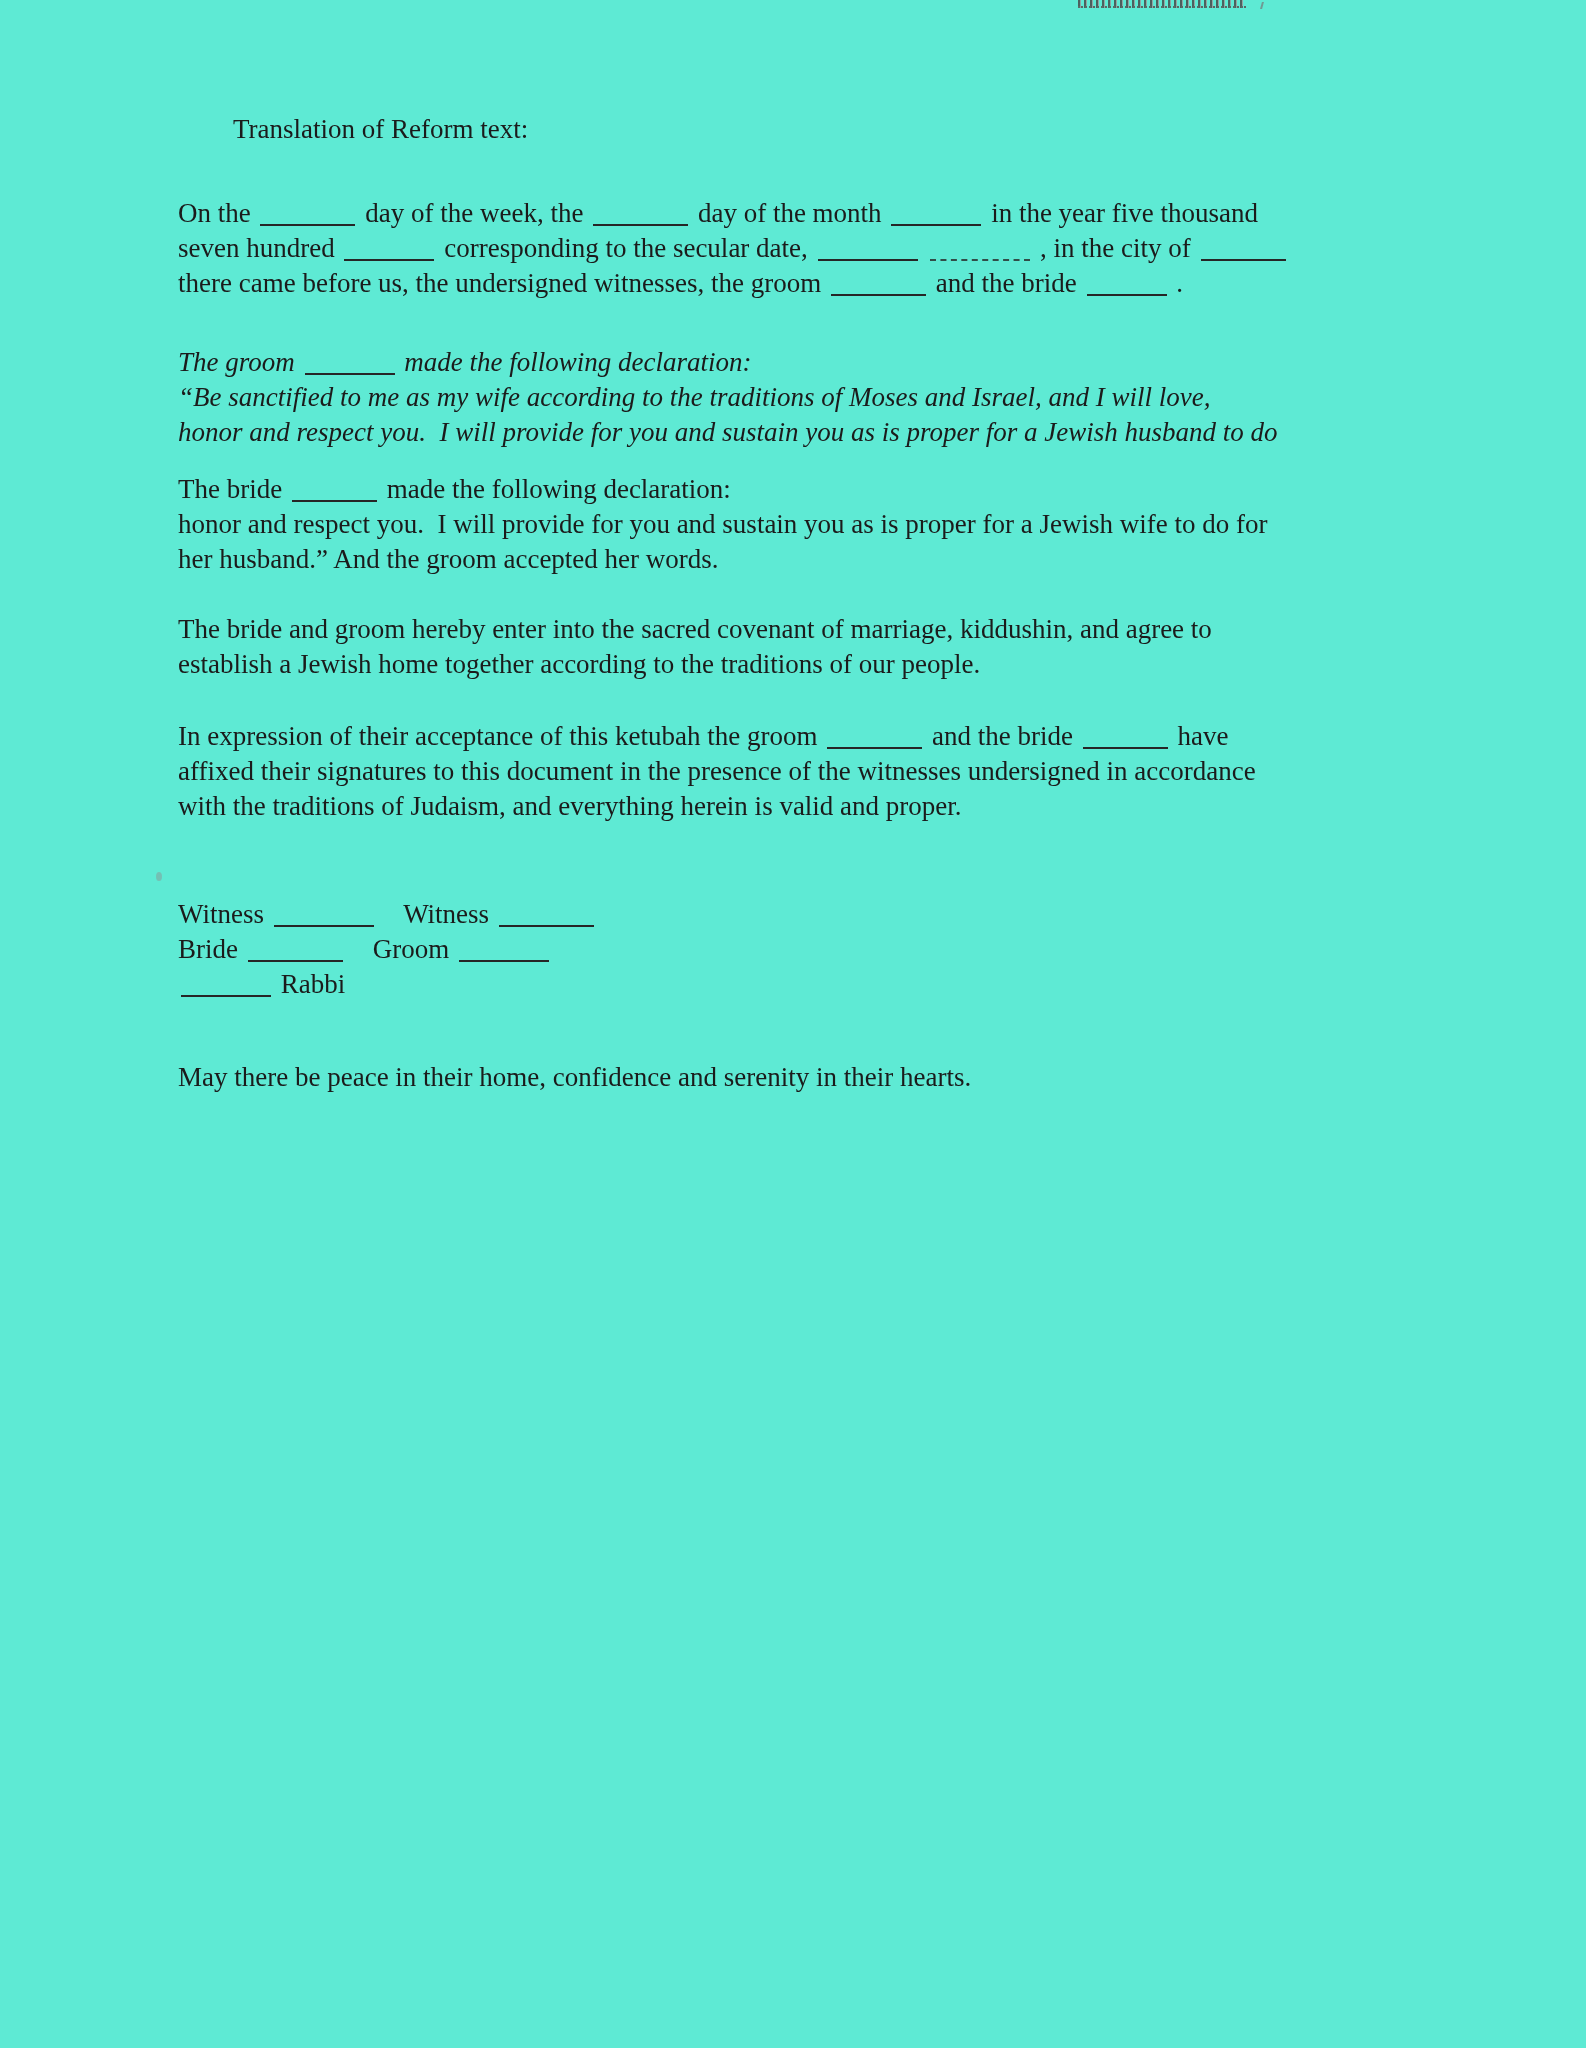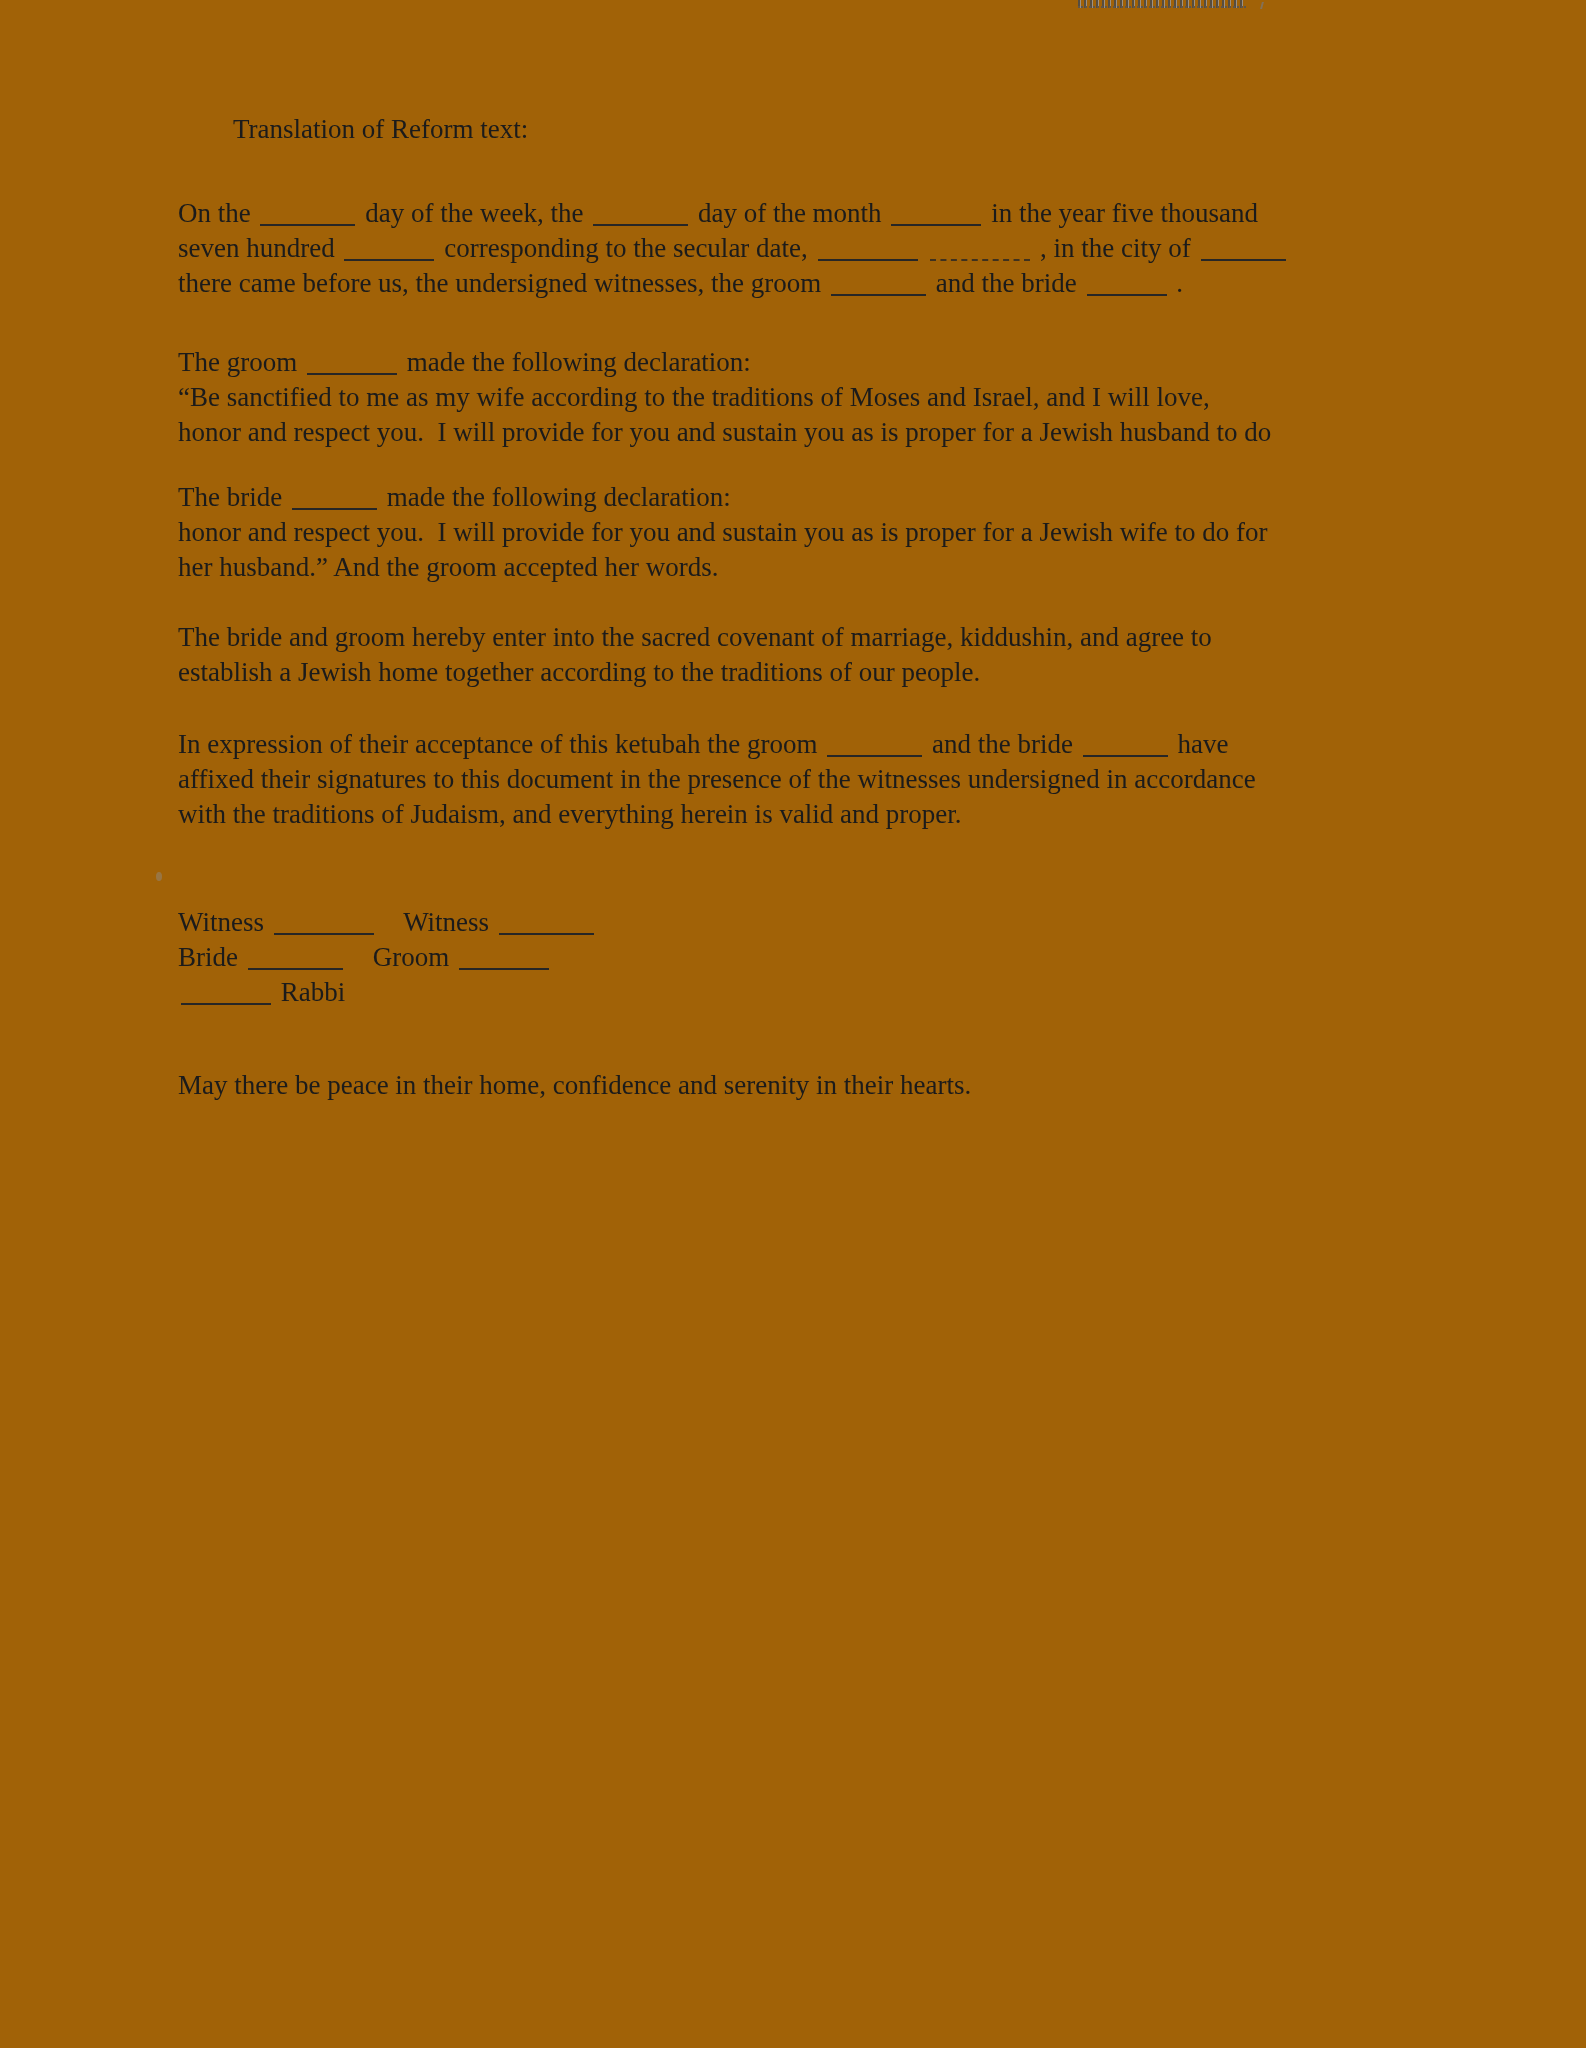--- a/index.html
+++ b/index.html
@@ -11,7 +11,7 @@
     position: relative;
     width: 1586px;
     height: 2048px;
-    background: #a16207;
+    background: #5eead4;
     overflow: hidden;
     font-family: "Liberation Serif", "DejaVu Serif", serif;
     color: #1b1b1b;

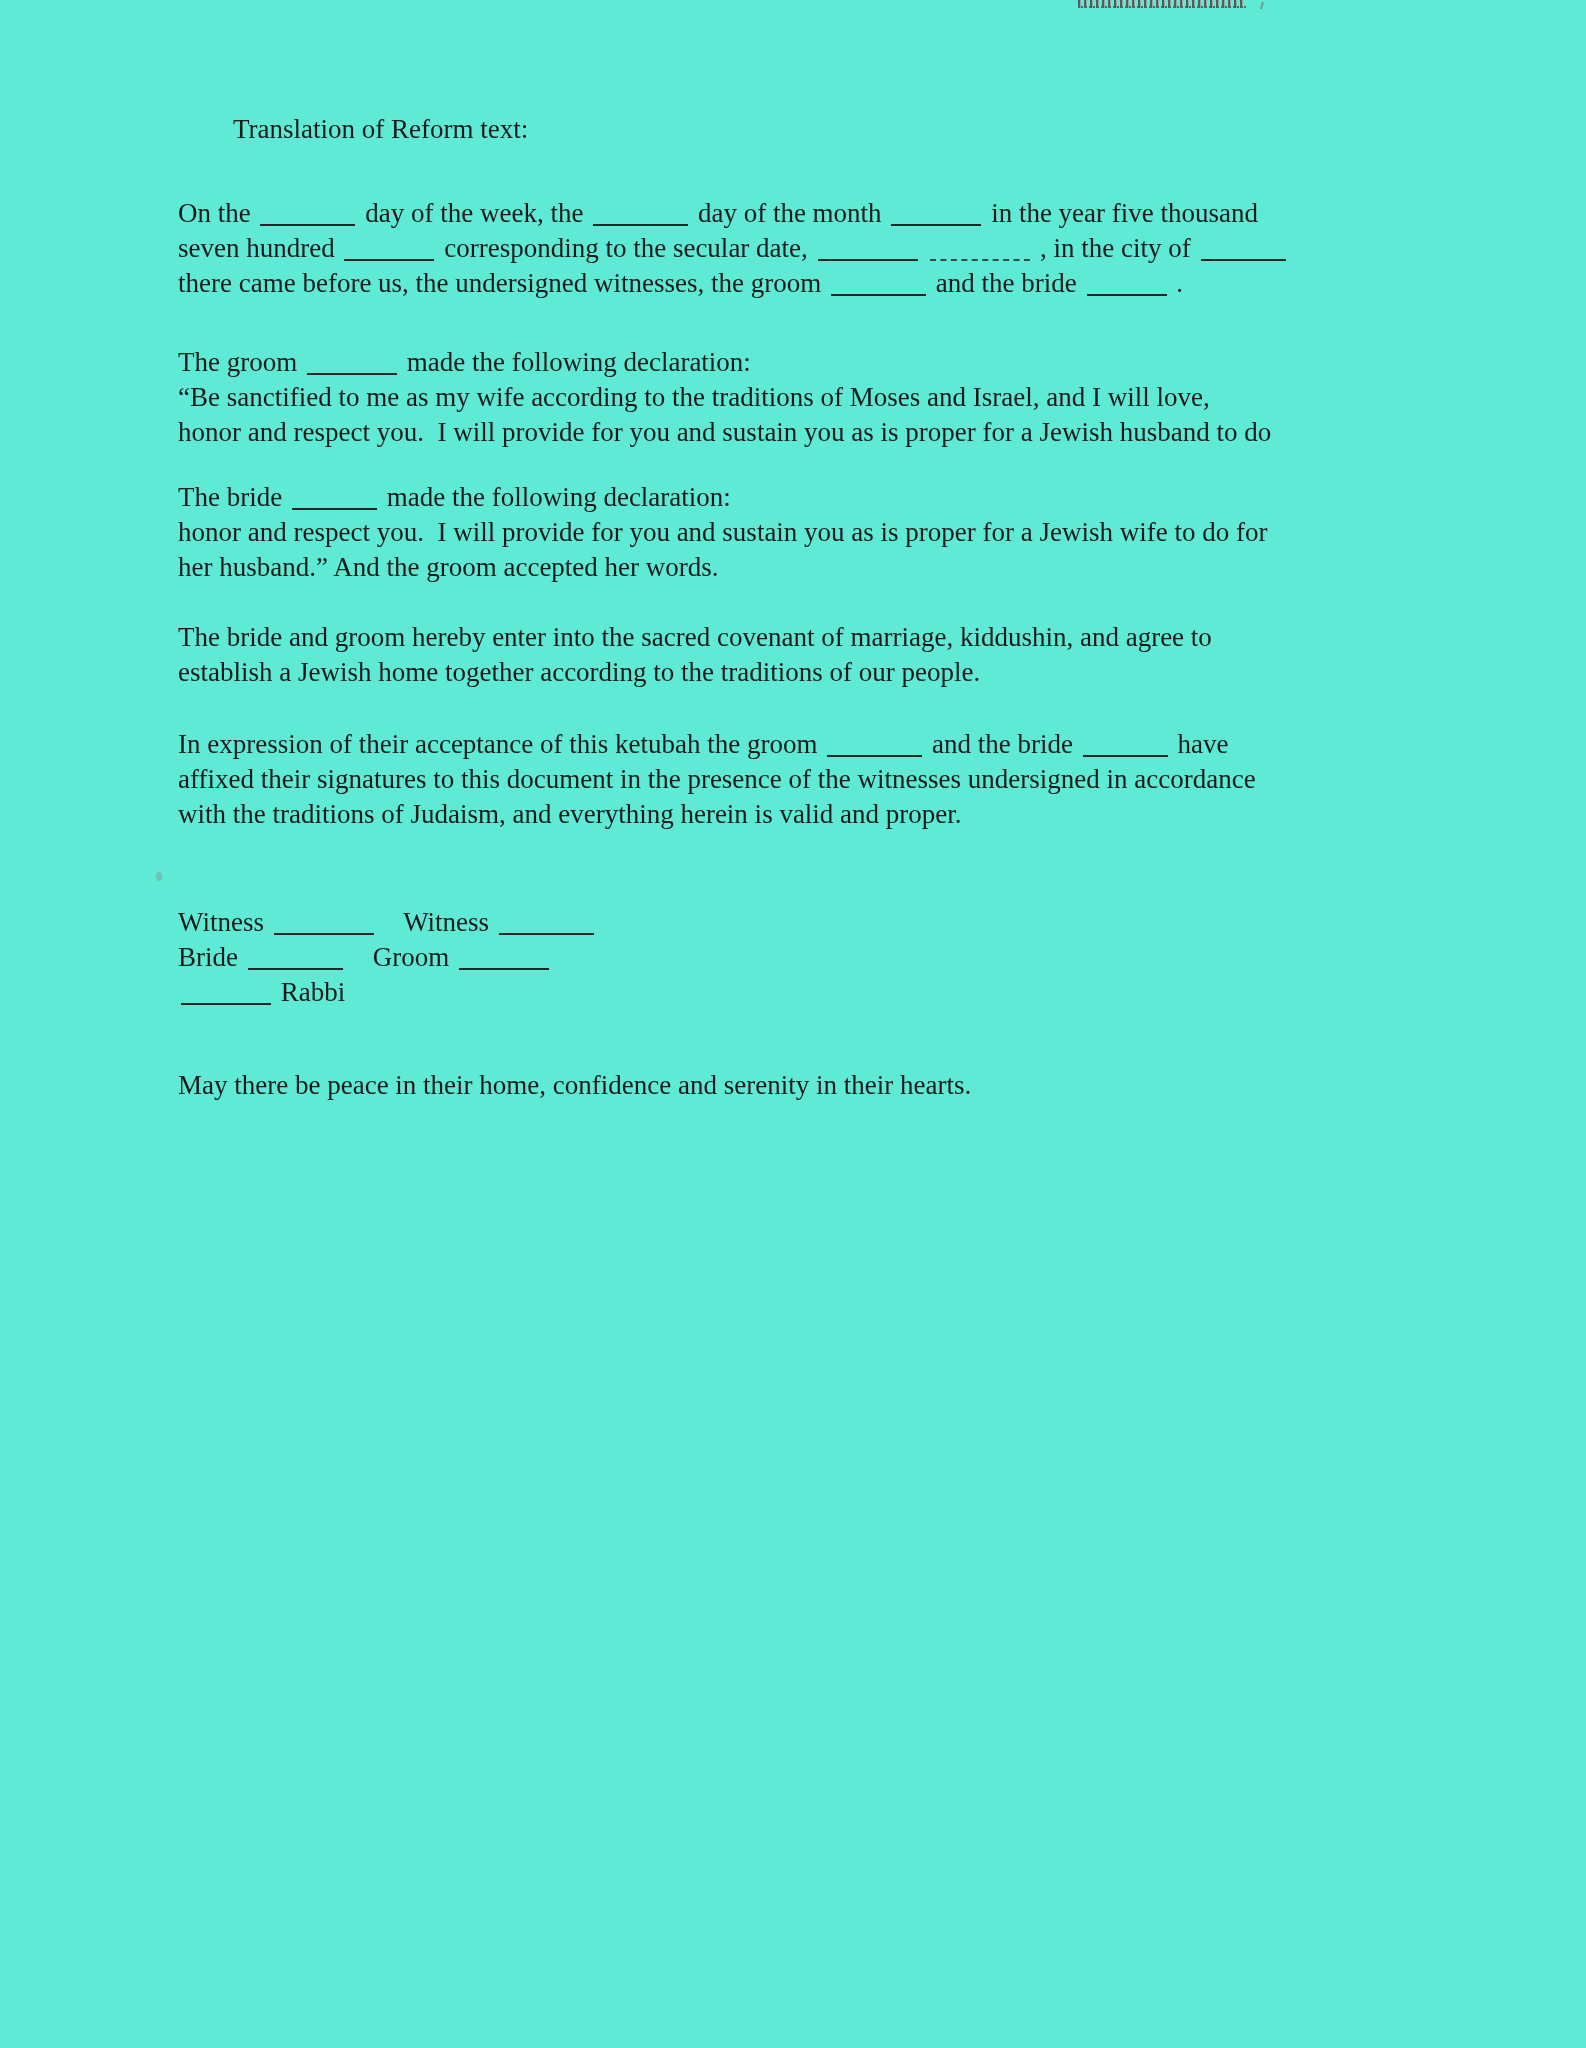--- a/index.html
+++ b/index.html
@@ -67,7 +67,7 @@
     min-height: 35px;
   }
   .mb-opening    { margin-bottom: 44px; }
-  .mb-groom      { margin-bottom: 30px; }
+  .mb-groom      { margin-bottom: 22px; font-style: italic; }
   .mb-bride      { margin-bottom: 35px; }
   .mb-covenant   { margin-bottom: 37px; }
   .mb-acceptance { margin-bottom: 73px; }

